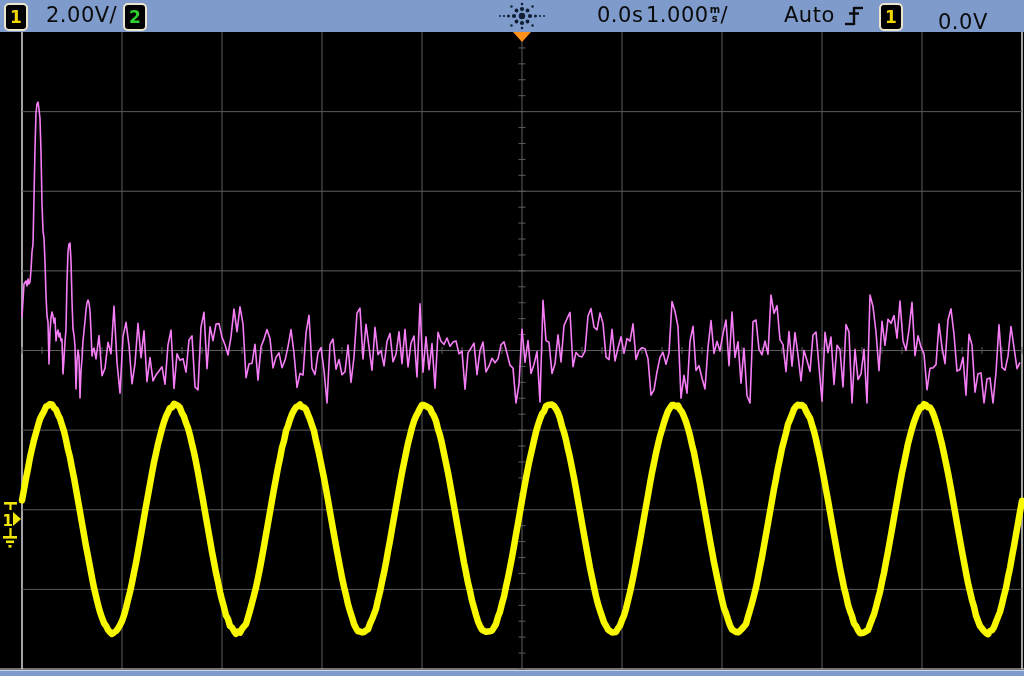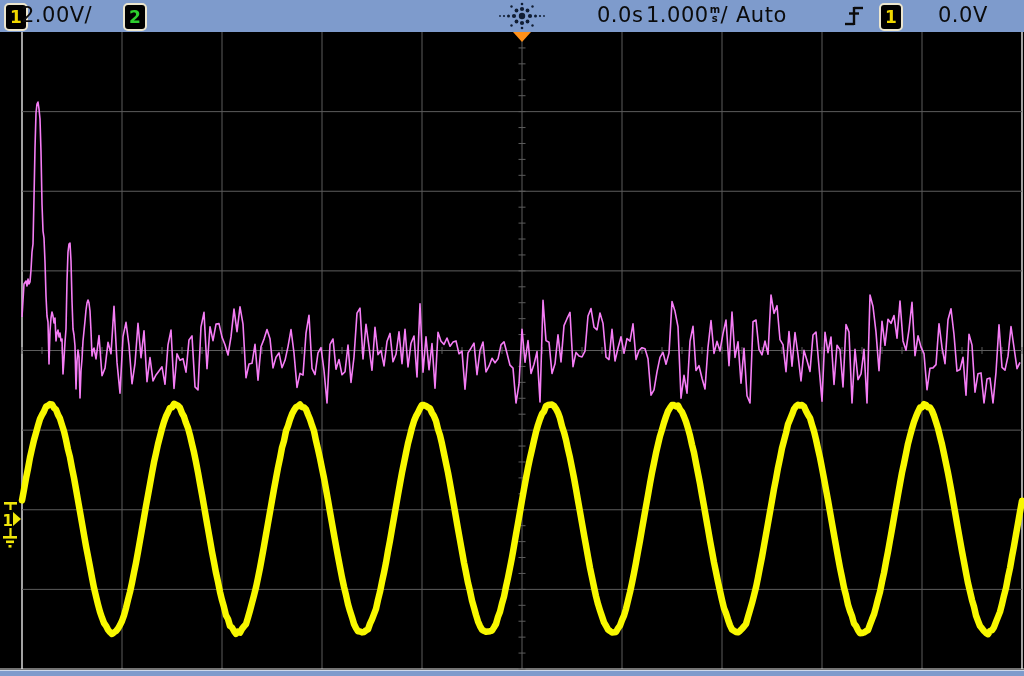--- a/index.html
+++ b/index.html
@@ -47,7 +47,7 @@
 
   <span class="badge yellow" style="left:4px;">1</span>
 
-  <span class="txt" style="left:21px;text-align:right;">2.00V/</span>
+  <span class="txt" style="left:46px;text-align:right;">2.00V/</span>
 
   <span class="badge green" style="left:123px;">2</span>
 

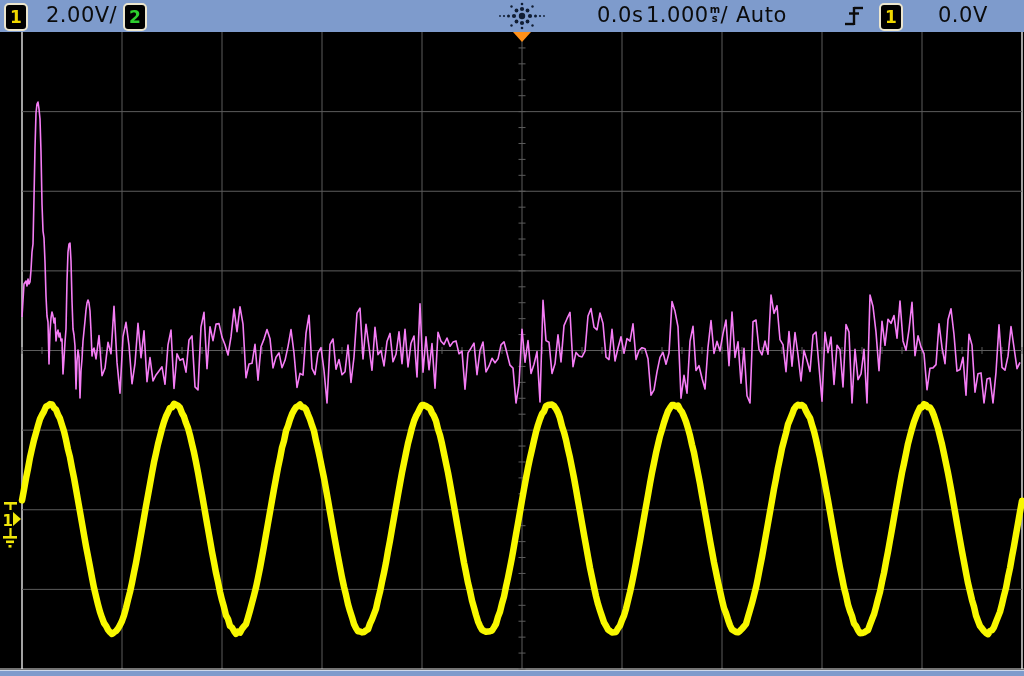--- a/index.html
+++ b/index.html
@@ -91,7 +91,7 @@
     <span>/</span>
   </span>
 
-  <span class="txt" style="left:736px;">Auto</span>
+  <span class="txt" style="left:784px;">Auto</span>
 
   <svg style="position:absolute;left:844px;top:4px;" width="20" height="25" viewBox="0 0 20 25">
     <g stroke="#0b0b0b" stroke-width="2.4" fill="none">

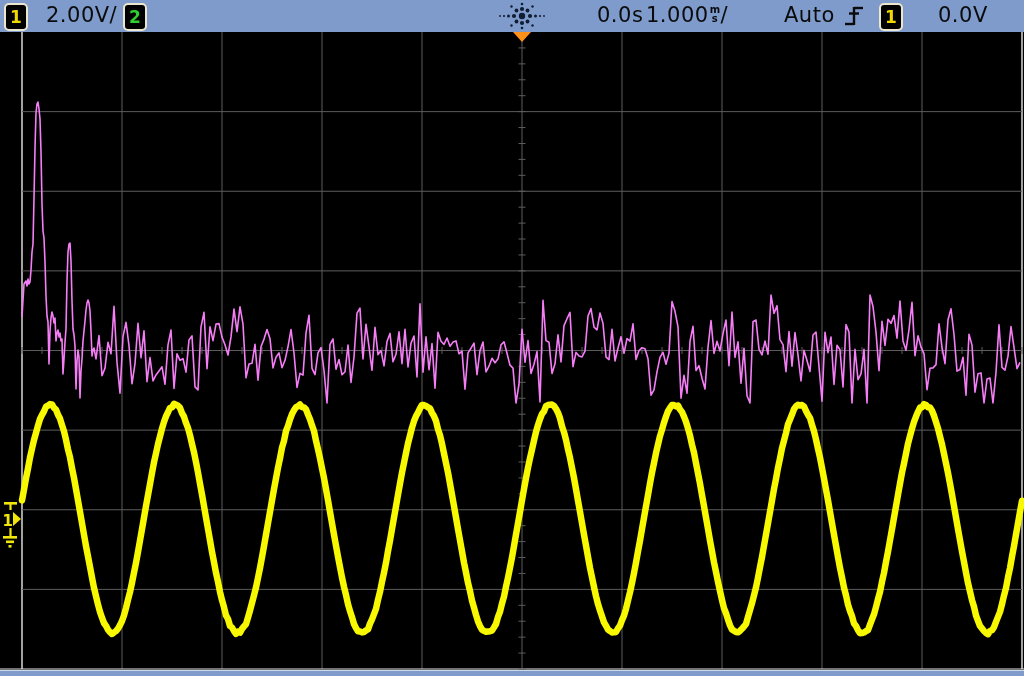--- a/index.html
+++ b/index.html
@@ -104,7 +104,7 @@
 
   <span class="badge yellow" style="left:879px;">1</span>
 
-  <span class="txt" style="left:938px;">0.0V</span>
+  <span class="txt" style="left:938px;margin-top:7px;">0.0V</span>
 </div>
 
 <div class="display">

